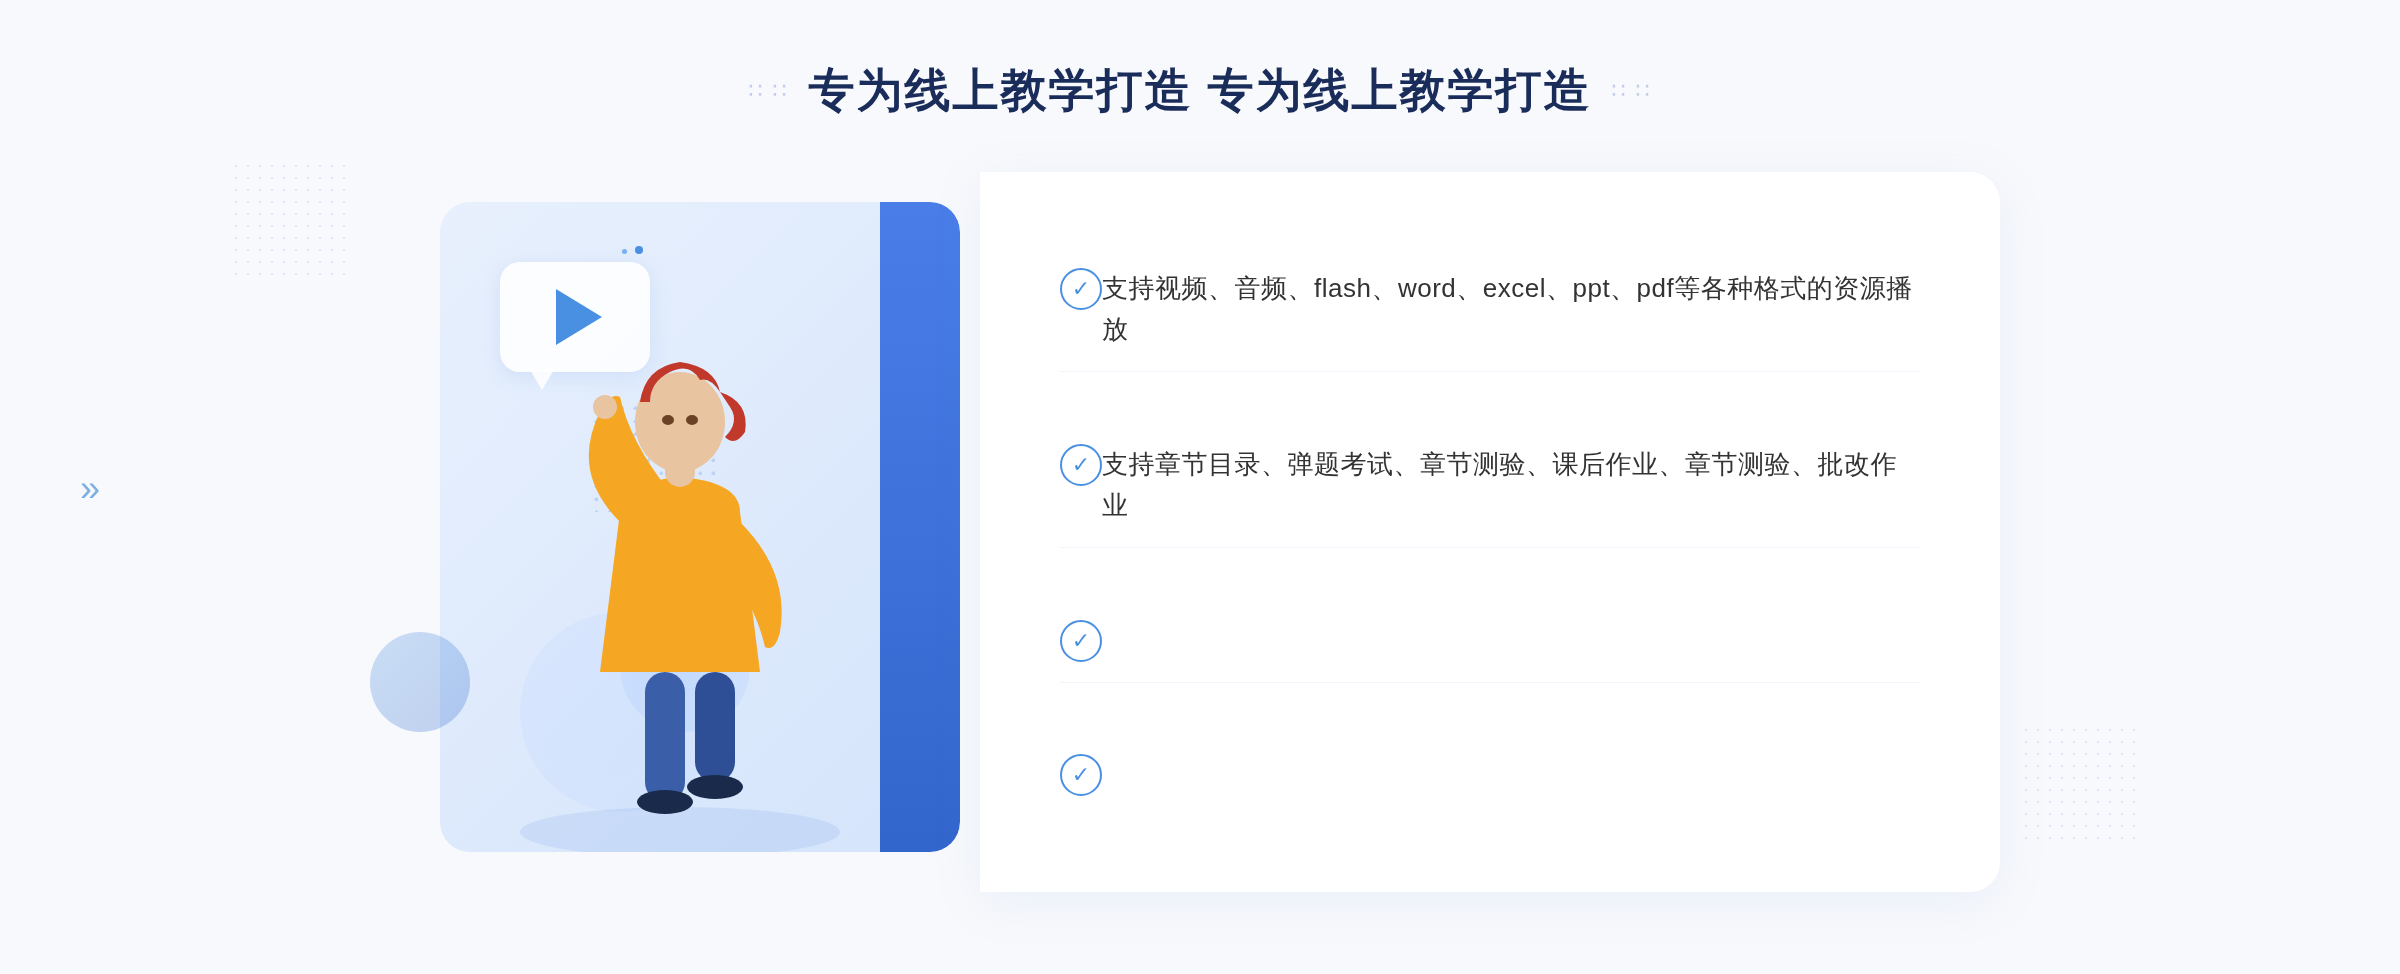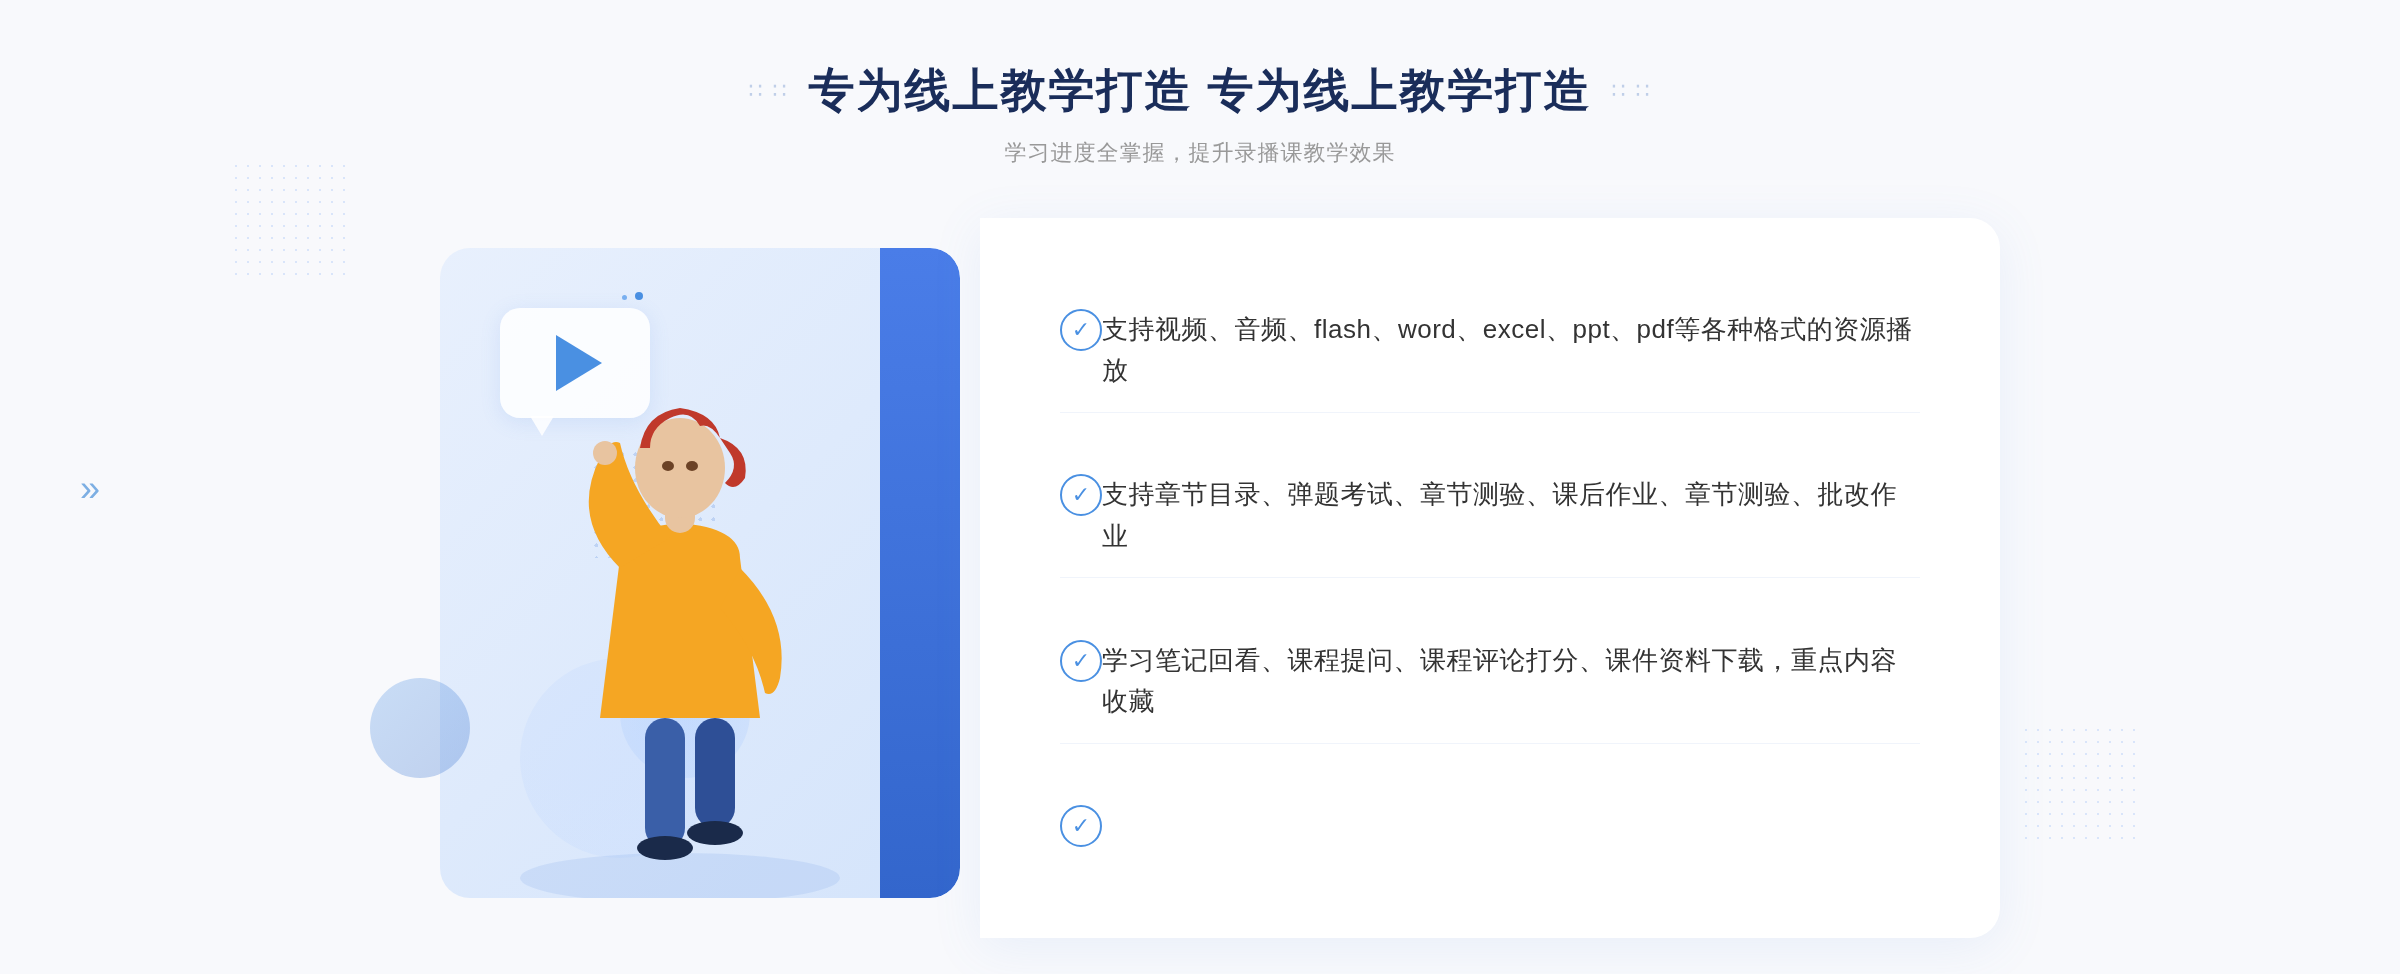--- a/index.html
+++ b/index.html
@@ -329,7 +329,6 @@
       <h1 class="main-title">专为线上教学打造 专为线上教学打造</h1>
       <span class="header-decoration-right">∷ ∷</span>
     </div>
-    <p class="sub-title">学习进度全掌握，提升录播课教学效果</p>
   </div>
 
   <div class="main-content">

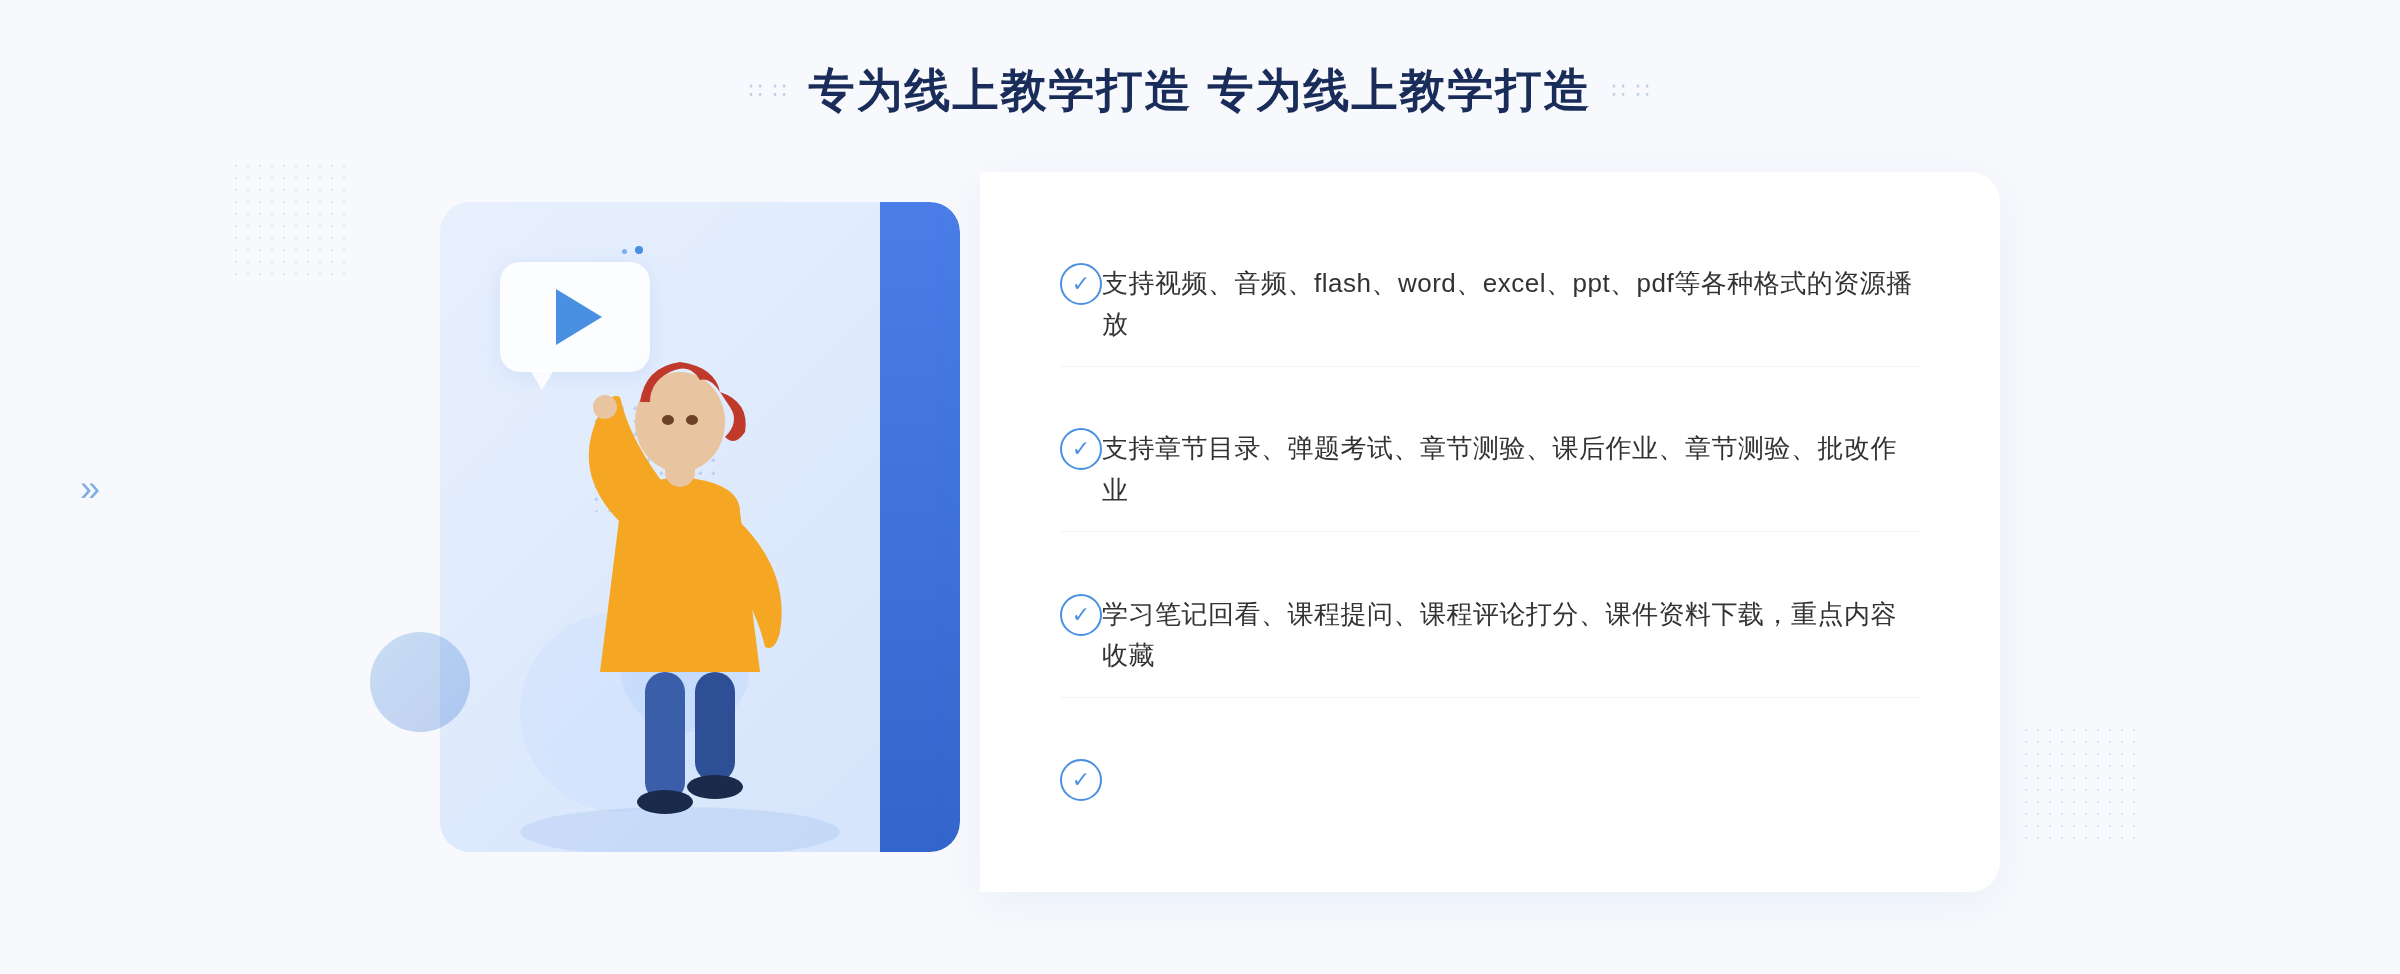--- a/index.html
+++ b/index.html
@@ -412,7 +412,6 @@
         <div class="check-circle">
           <span class="check-mark">✓</span>
         </div>
-        <span class="feature-text">学习笔记回看、课程提问、课程评论打分、课件资料下载，重点内容收藏</span>
       </div>
 
       <div class="feature-item">

